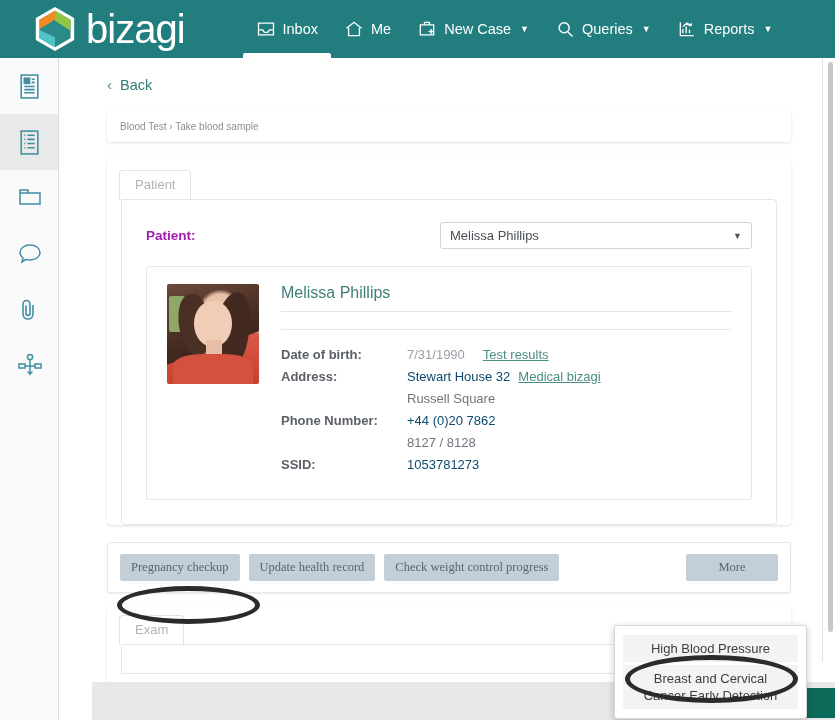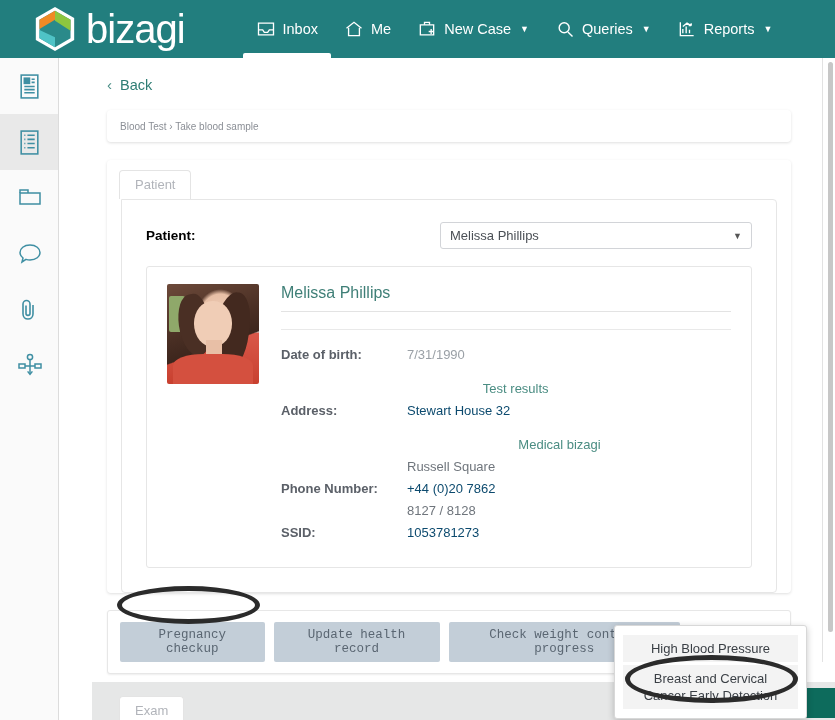--- a/index.html
+++ b/index.html
@@ -90,7 +90,7 @@
   }
 
   .row-patient { display:flex; align-items:center; }
-  .lbl-strong { font-size:13.5px; color:#000000; font-weight:bold; }
+  .lbl-strong { font-size:13.5px; color:#a21caf; font-weight:bold; }
   .select-box {
     margin-left:auto; width:312px; height:27px;
     border:1px solid #d2d4d8; border-radius:3px; background:#fff;

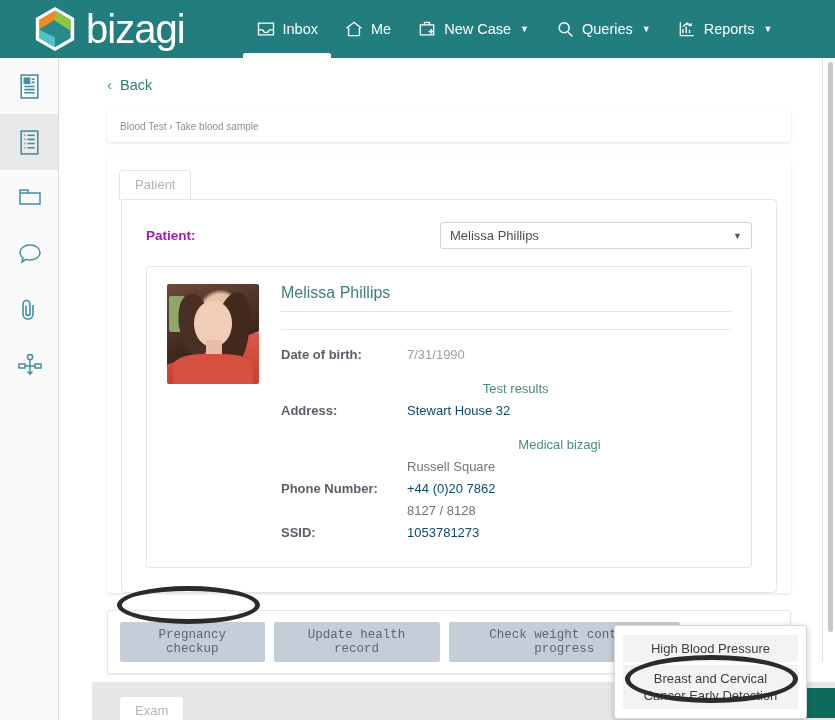--- a/index.html
+++ b/index.html
@@ -135,9 +135,8 @@
   .fact-val { color:#0c4a6e; }
   .fact-val.mut { color:#9aa0a6; }
   .fact-link {
-    color:#4b8d83; cursor:pointer;
+    color:#4b8d83; text-decoration:underline; cursor:pointer;
     margin-left:18px;
-    margin-top:34px;
   }
   .fact-link.nm { margin-left:8px; }
   .fact-cont { padding-left:126px; color:#6f757c; font-size:13px; margin-bottom:7px;}

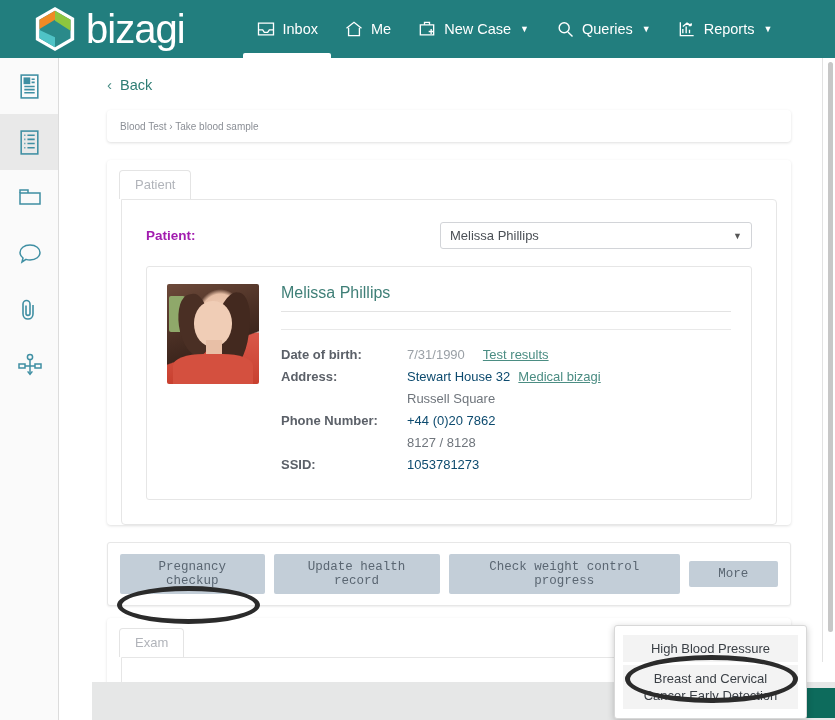--- a/index.html
+++ b/index.html
@@ -152,7 +152,7 @@
   .act-btn {
     background:#c3ced8; color:#5a6672; font-size:12.5px;
     padding:6px 11px; border:none; border-radius:2px; cursor:pointer;
-    font-family:Liberation Mono, monospace;
+    font-family:Liberation Serif, serif;
   }
   .act-btn.more { margin-left:auto; width:92px; text-align:center; }
 

